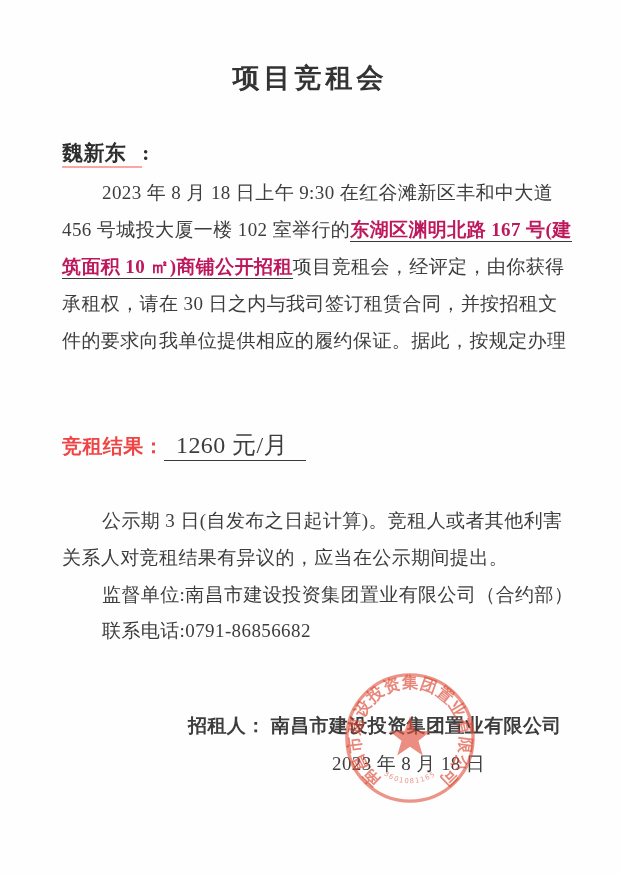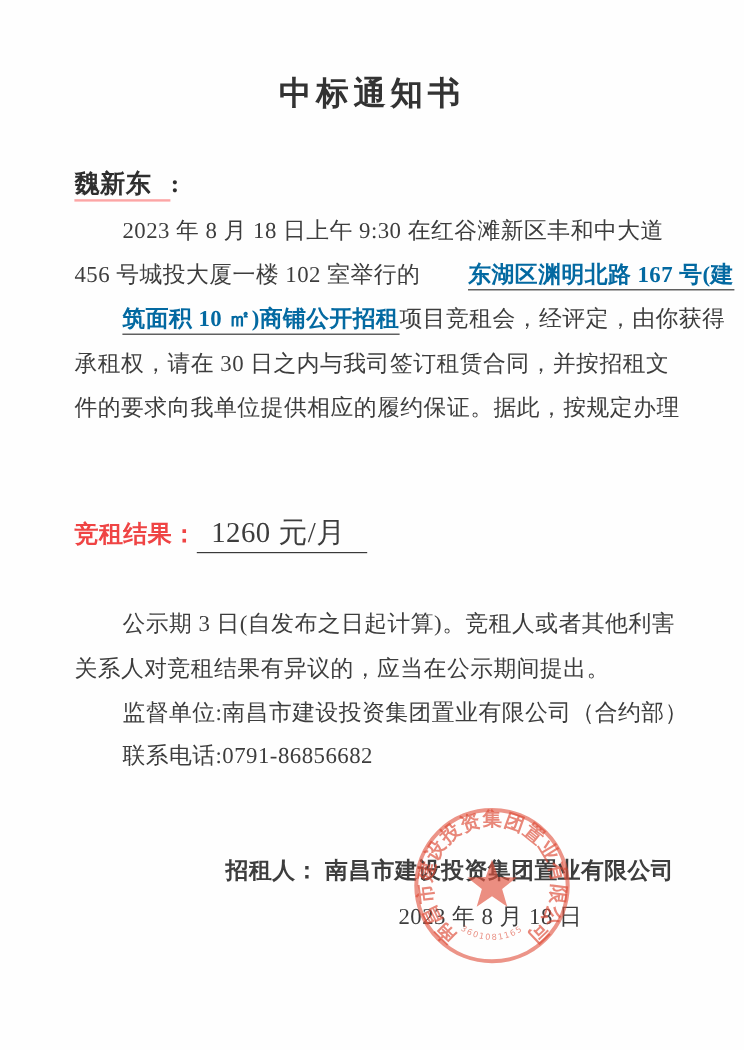--- a/index.html
+++ b/index.html
@@ -89,7 +89,7 @@
 
 <div class="page">
 
-  <div class="doc-title">中标通知书</div>
+  <div class="doc-title">项目竞租会</div>
 
   <div class="line salutation" style="top:140px;">
     <span class="u-name">魏新东</span><span>:</span>

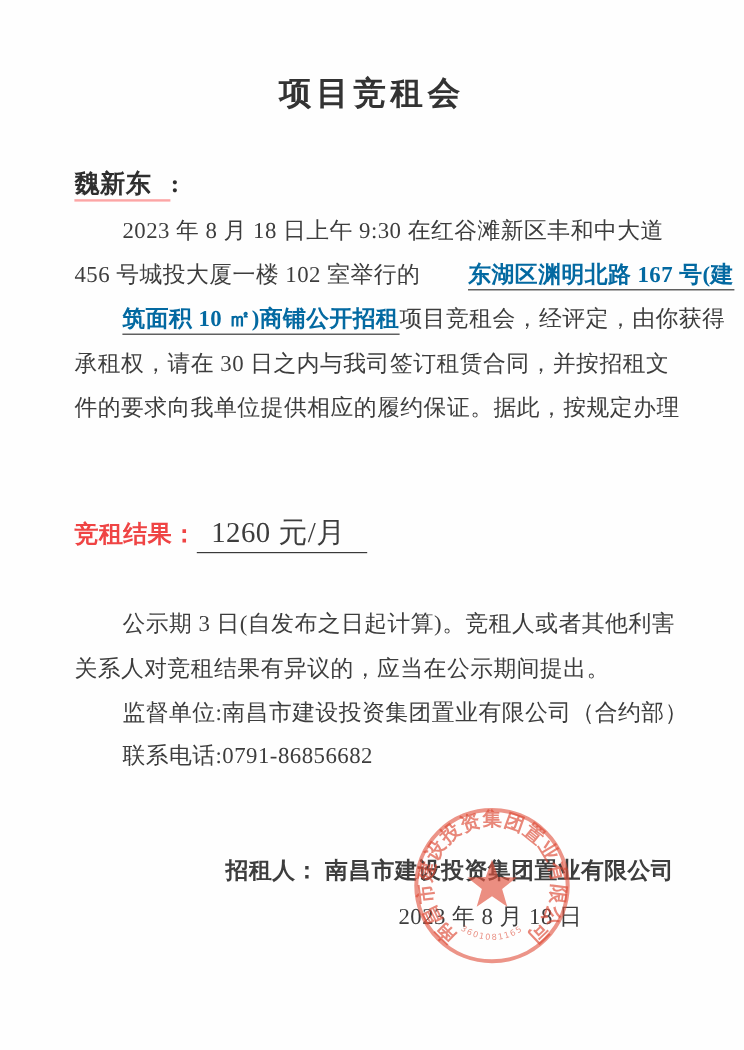--- a/index.html
+++ b/index.html
@@ -46,10 +46,9 @@
   }
   .bold-u {
     font-weight: bold;
-    color: #0369a1;
+    color: #be185d;
     border-bottom: 1.6px solid #3a3a3a;
     padding-bottom: 1px;
-    margin-left: 40px;
   }
   .result-label {
     font-weight: bold;

